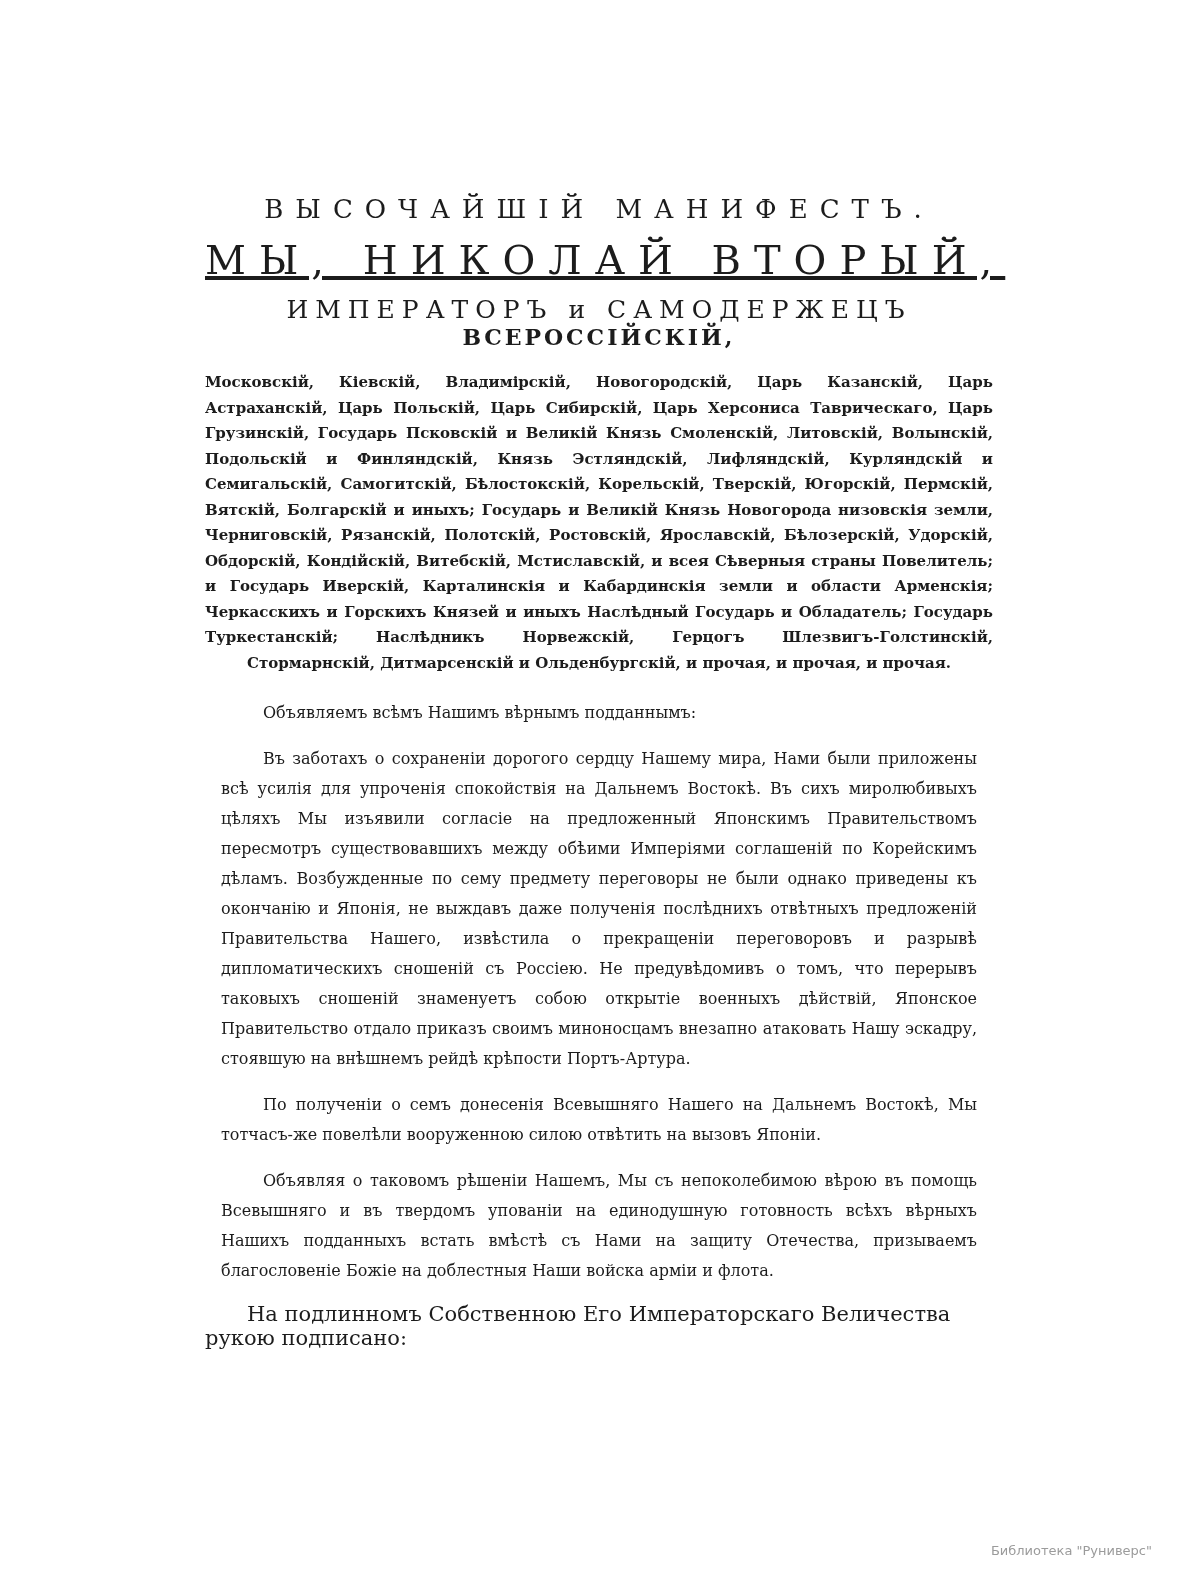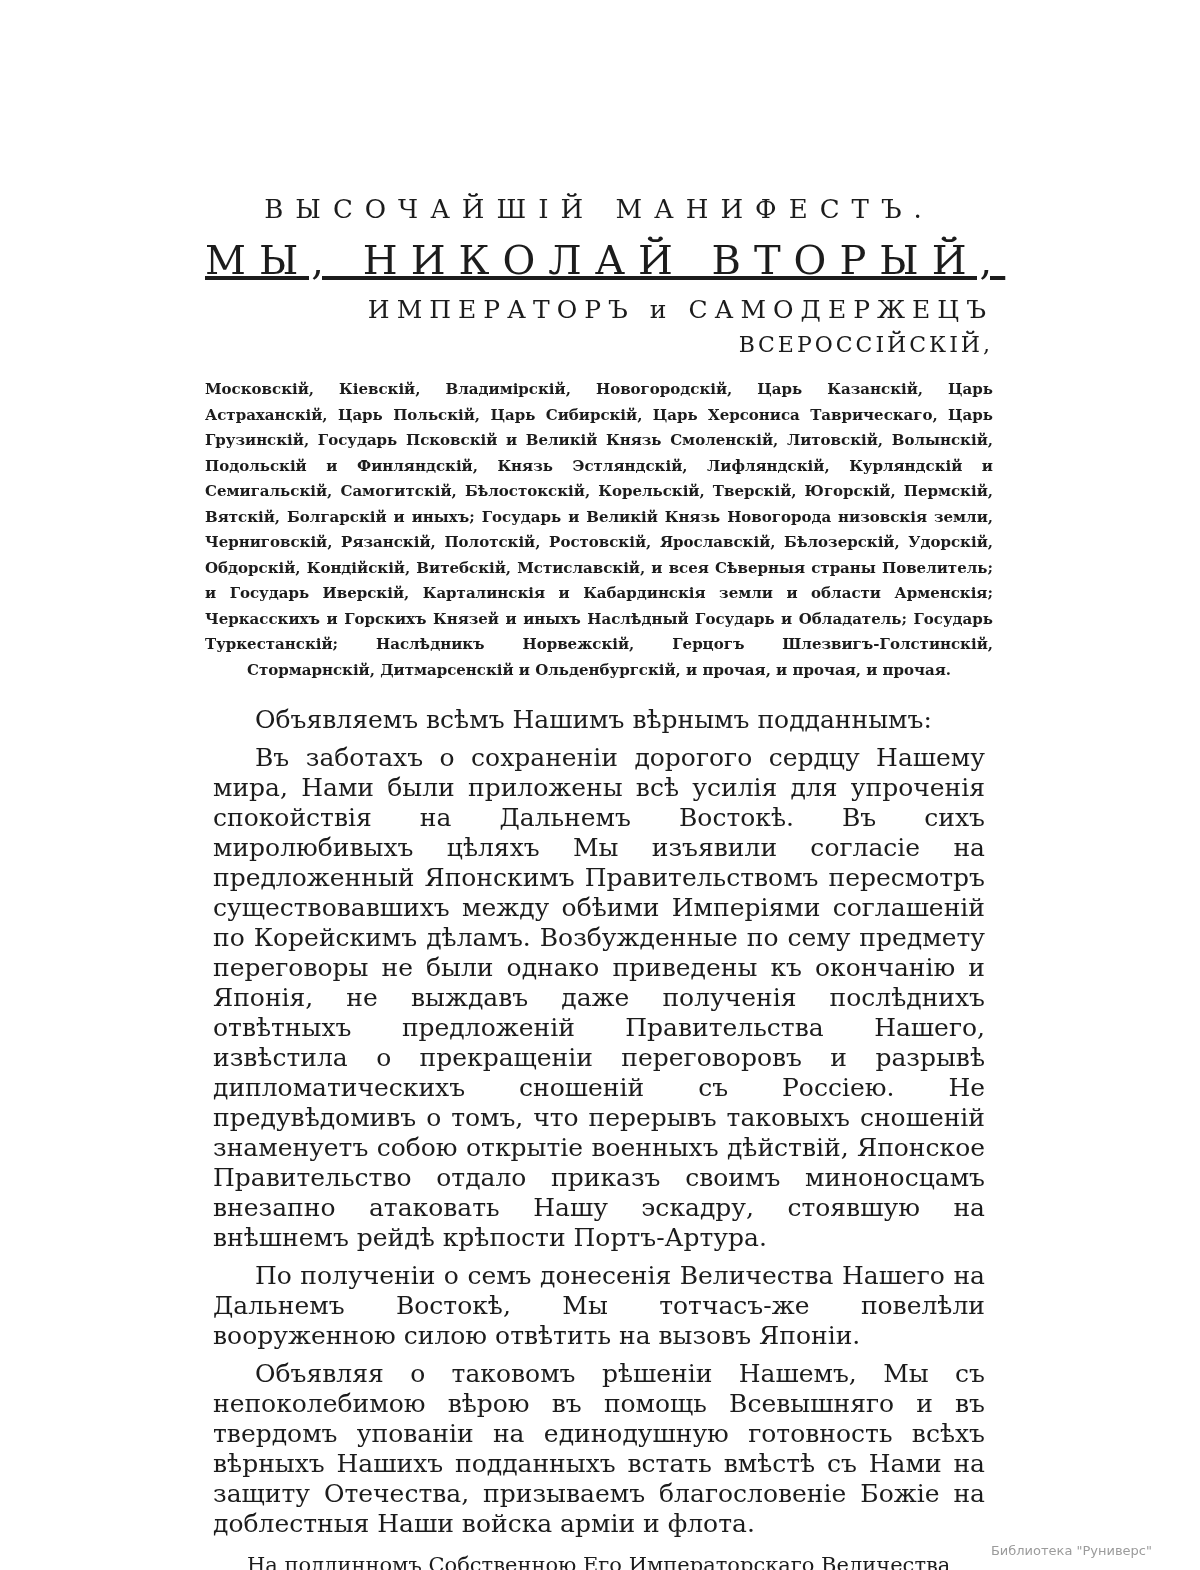--- a/index.html
+++ b/index.html
@@ -50,7 +50,7 @@
   }
   .tsar-style {
     margin-top: 12px;
-    text-align: right;
+    text-align: center;
     font-size: 25px;
     letter-spacing: 7px;
     white-space: nowrap;

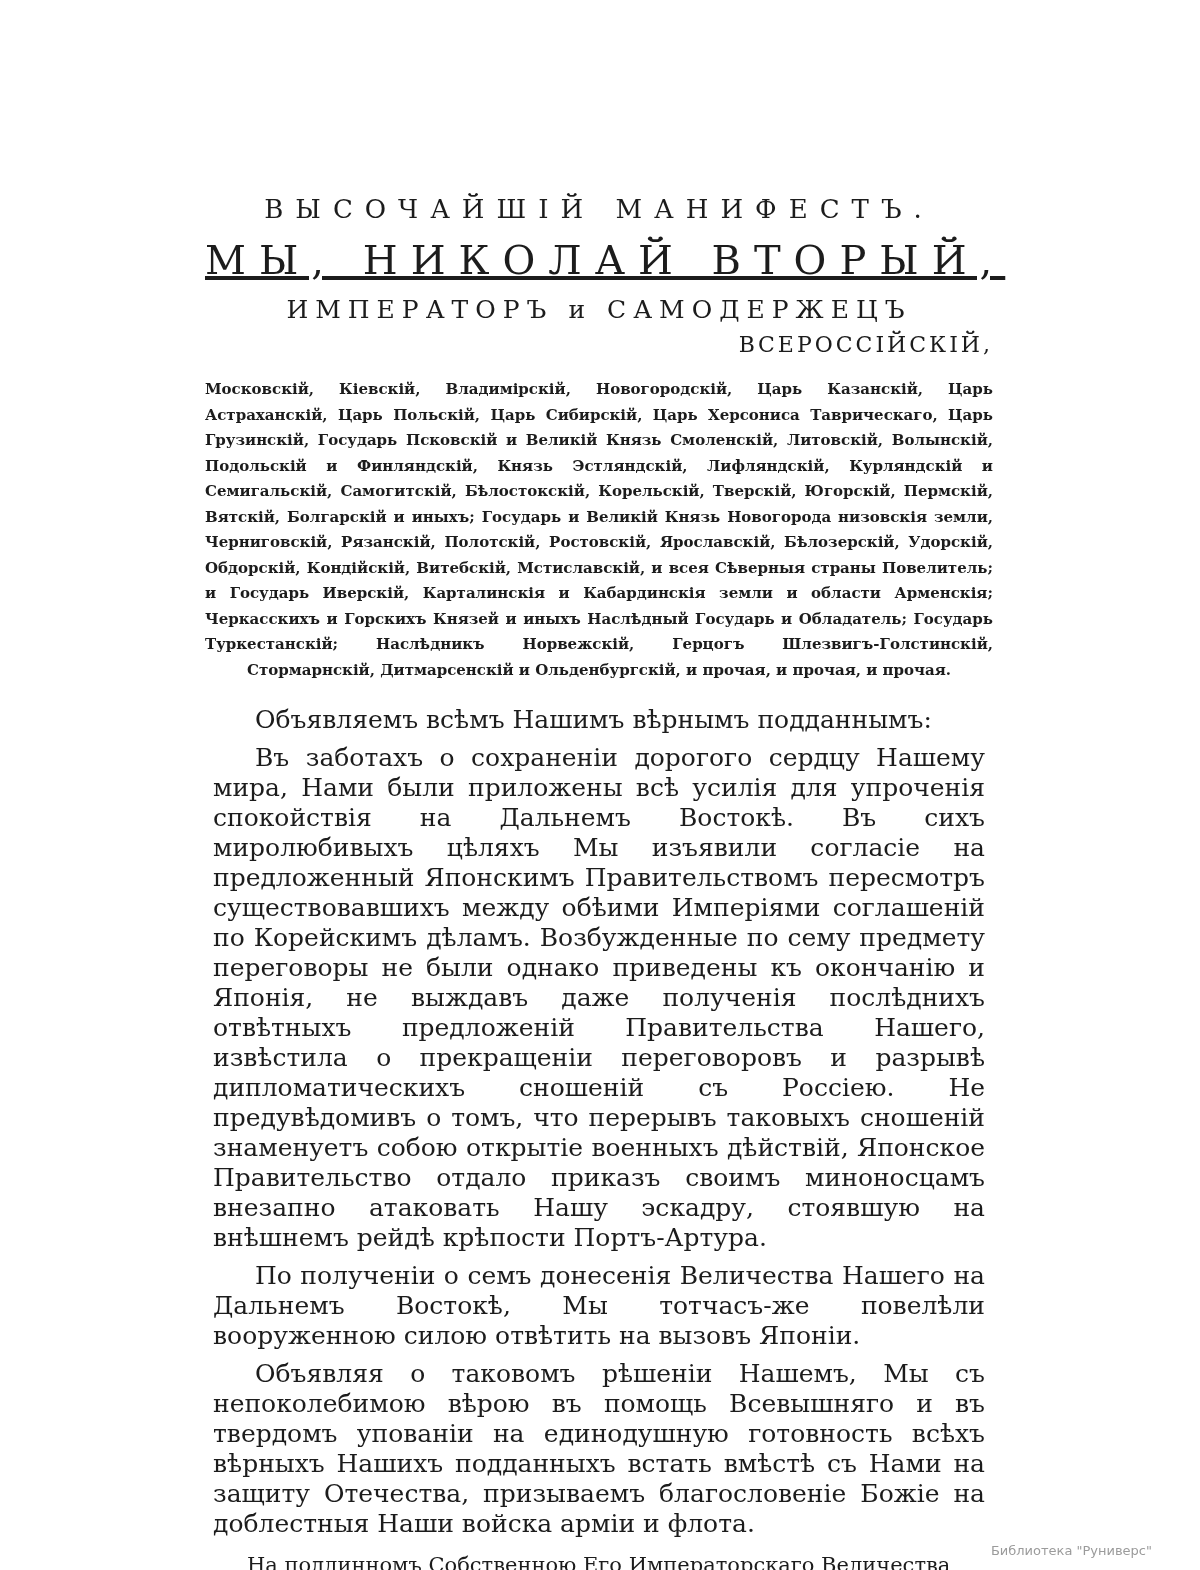--- a/index.html
+++ b/index.html
@@ -56,10 +56,9 @@
     white-space: nowrap;
   }
   .all-russia {
-    margin-top: 8px;
-    text-align: right;
+    text-align: center;
     font-size: 22px;
-    font-weight: normal;
+    font-weight: bold;
     letter-spacing: 3px;
   }
   .titles {

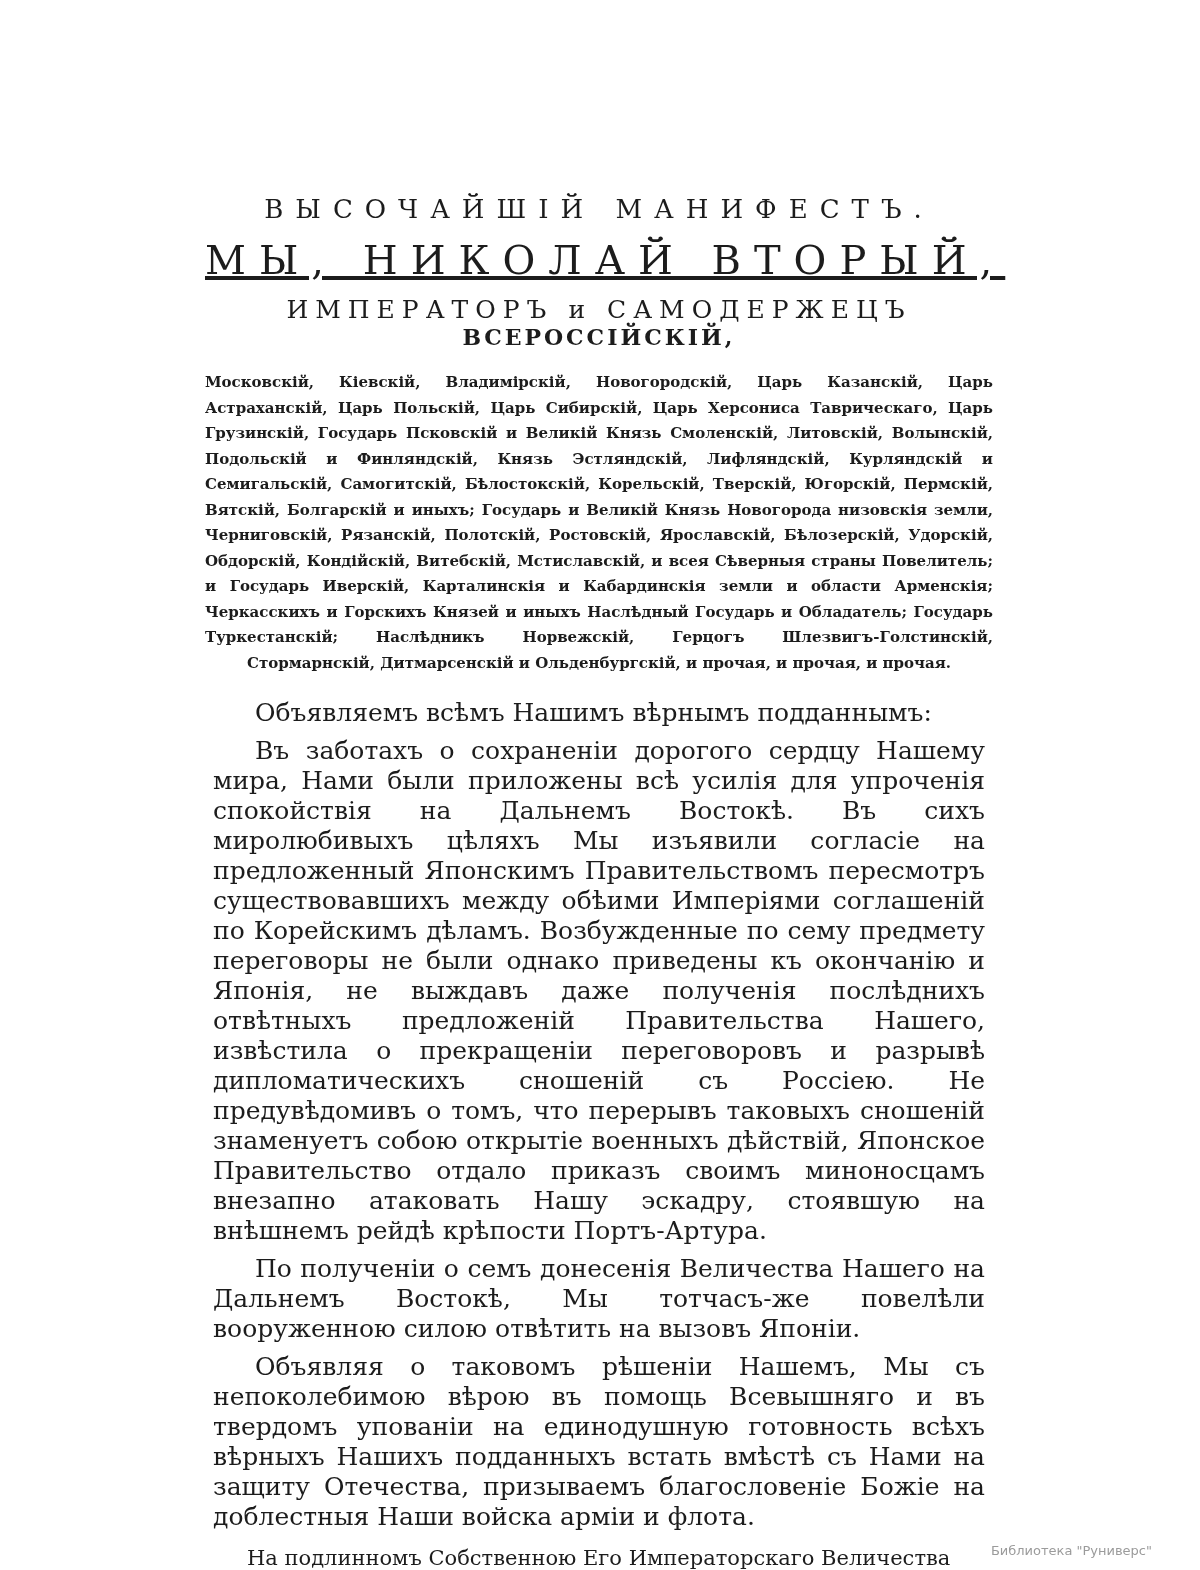--- a/index.html
+++ b/index.html
@@ -73,8 +73,8 @@
     margin-top: 22px;
   }
   .body-text p {
-    margin: 8px;
-    font-size: 25px;
+    margin: 16px;
+    font-size: 16px;
     line-height: 30px;
     text-align: justify;
     text-indent: 42px;

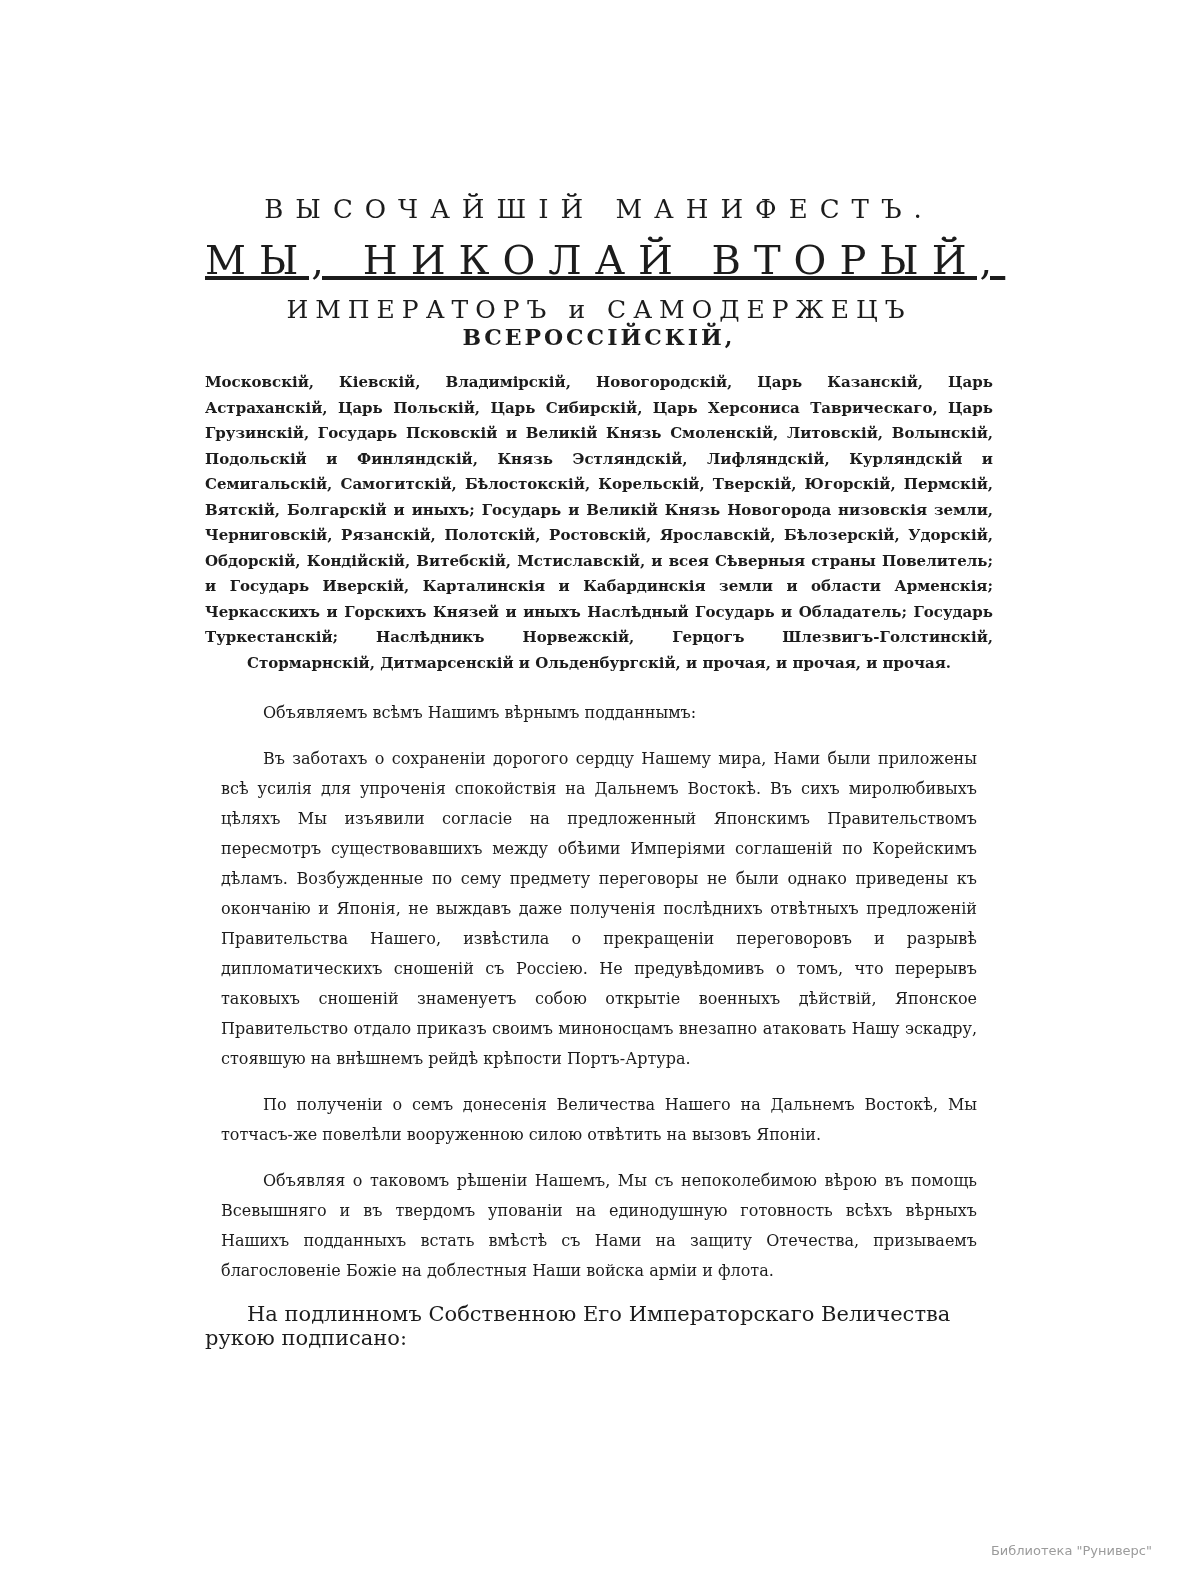--- a/index.html
+++ b/index.html
@@ -115,7 +115,7 @@
     <div class="body-text">
       <p>Объявляемъ всѣмъ Нашимъ вѣрнымъ подданнымъ:</p>
       <p>Въ заботахъ о сохраненіи дорогого сердцу Нашему мира, Нами были приложены всѣ усилія для упроченія спокойствія на Дальнемъ Востокѣ. Въ сихъ миролюбивыхъ цѣляхъ Мы изъявили согласіе на предложенный Японскимъ Правительствомъ пересмотръ существовавшихъ между обѣими Имперіями соглашеній по Корейскимъ дѣламъ. Возбужденные по сему предмету переговоры не были однако приведены къ окончанію и Японія, не выждавъ даже полученія послѣднихъ отвѣтныхъ предложеній Правительства Нашего, извѣстила о прекращеніи переговоровъ и разрывѣ дипломатическихъ сношеній съ Россіею. Не предувѣдомивъ о томъ, что перерывъ таковыхъ сношеній знаменуетъ собою открытіе военныхъ дѣйствій, Японское Правительство отдало приказъ своимъ миноносцамъ внезапно атаковать Нашу эскадру, стоявшую на внѣшнемъ рейдѣ крѣпости Портъ-Артура.</p>
-      <p>По полученіи о семъ донесенія Величества Нашего на Дальнемъ Востокѣ, Мы тотчасъ-же повелѣли вооруженною силою отвѣтить на вызовъ Японіи.</p>
+      <p>По полученіи о семъ донесенія Всевышняго Нашего на Дальнемъ Востокѣ, Мы тотчасъ-же повелѣли вооруженною силою отвѣтить на вызовъ Японіи.</p>
       <p>Объявляя о таковомъ рѣшеніи Нашемъ, Мы съ непоколебимою вѣрою въ помощь Всевышняго и въ твердомъ упованіи на единодушную готовность всѣхъ вѣрныхъ Нашихъ подданныхъ встать вмѣстѣ съ Нами на защиту Отечества, призываемъ благословеніе Божіе на доблестныя Наши войска арміи и флота.</p>
     </div>
 

